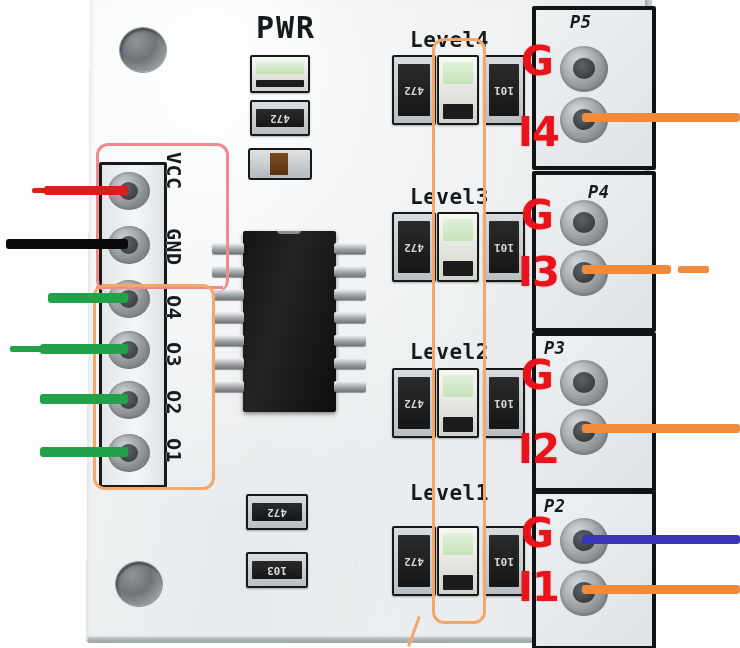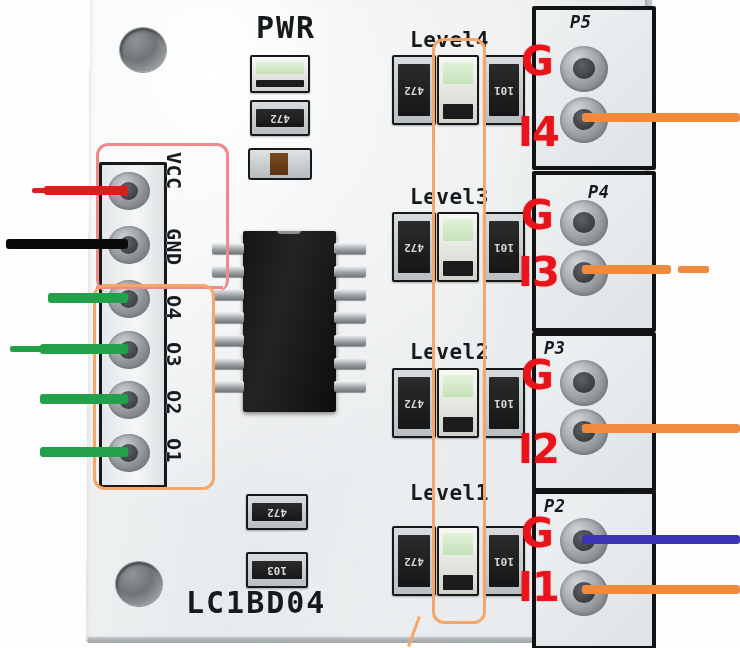--- a/index.html
+++ b/index.html
@@ -283,7 +283,6 @@
     <div class="code">103</div>
   </div>
 
-  <div class="silk lg" style="left:186px;top:585px;">LC1BD04</div>
 
   <div class="abox pink" style="left:96px;top:143px;width:127px;height:146px;border-right-width:3px;border-bottom:none;"></div>
   <div style="position:absolute;left:96px;top:286px;width:127px;height:3px;background:#f08a8a;"></div>

